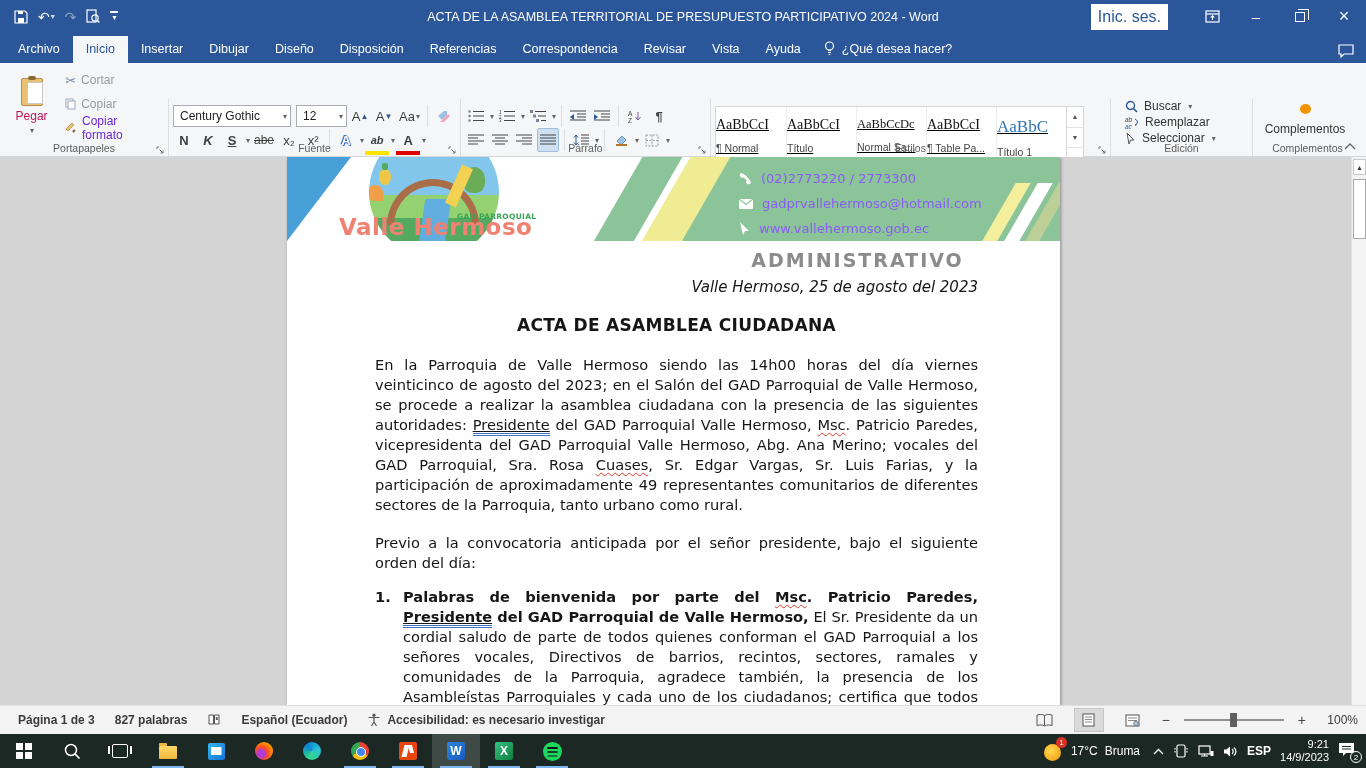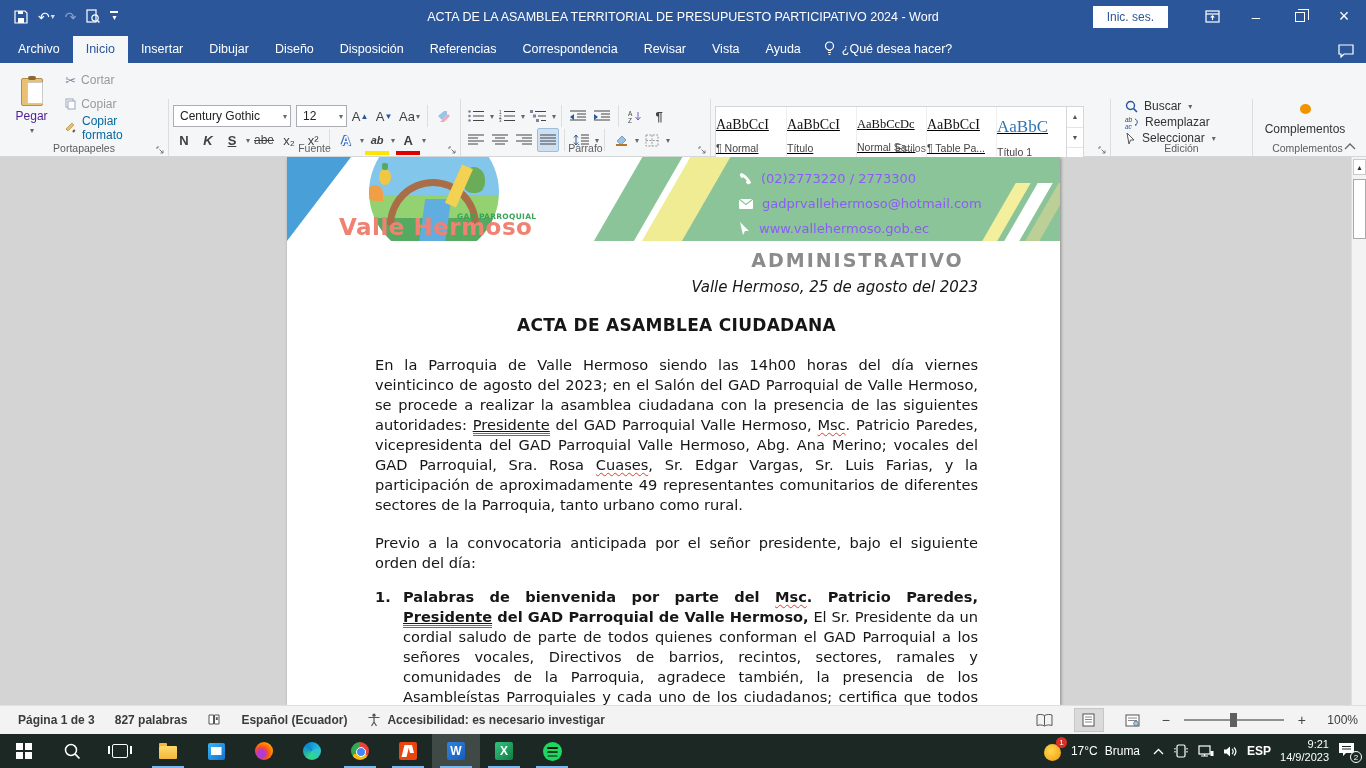--- a/index.html
+++ b/index.html
@@ -13,7 +13,7 @@
   .qat .dim { opacity:.45; }
   .tb-title { position:absolute; left:0; right:0; text-align:center; font-size:12.5px; color:#fff; }
   .tb-right { margin-left:auto; display:flex; align-items:center; gap:0; z-index:2; }
-  .signin { background:#fff; color:#2b579a; font-size:12px; padding:4px 14px; border:none; margin-right:22px; }
+  .signin { background:#fff; color:#2b579a; font-size:16px; padding:4px 7px; border:none; margin-right:22px; }
   .winbtn { width:44px; height:33px; display:flex; align-items:center; justify-content:center; color:#fff; font-size:15px; }
   .restore-glyph { width:10px; height:10px; border:1px solid #fff; position:relative; }
   .restore-glyph:before { content:""; position:absolute; left:2px; top:-4px; width:10px; height:10px; border:1px solid #fff; border-bottom:none; border-left:none; }

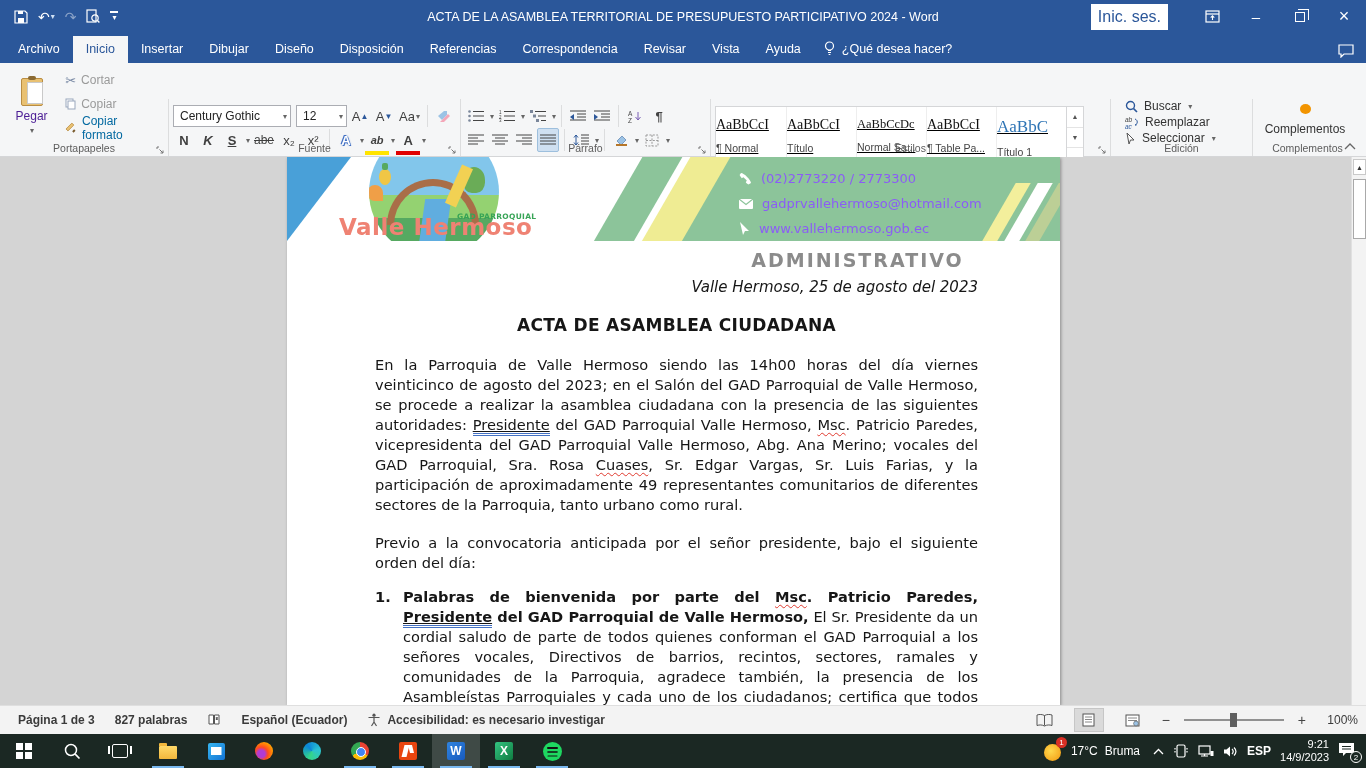--- a/index.html
+++ b/index.html
@@ -45,7 +45,7 @@
   .clip { width:22px; height:28px; background:#e9c172; border:1px solid #b98d43; border-radius:2px; position:relative; }
   .clip:before { content:""; position:absolute; left:6px; top:-3px; width:8px; height:4px; background:#8a6a33; border-radius:2px; }
   .clip:after { content:""; position:absolute; left:5px; top:3px; width:14px; height:20px; background:#fff; border:1px solid #c9c9c9; }
-  .pastebtn .lab { font-size:12px; color:#4c1d95; }
+  .pastebtn .lab { font-size:12px; color:#be185d; }
   .clipsm { display:flex; flex-direction:column; justify-content:center; gap:3px; padding-left:2px; }
   .mini { display:flex; align-items:center; gap:5px; font-size:12px; color:#9a9a9a; height:21px; padding:0 4px; }
   .mini.on { color:#0369a1; }

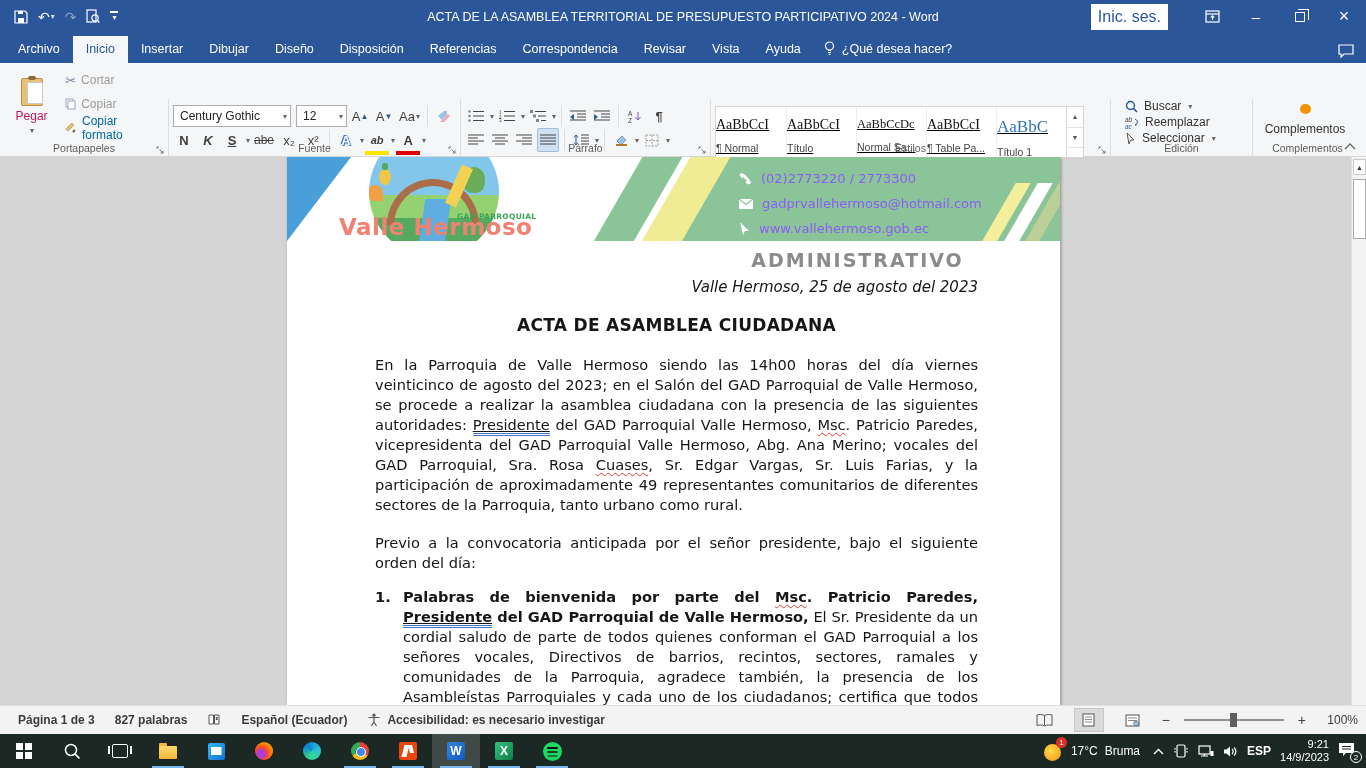--- a/index.html
+++ b/index.html
@@ -48,7 +48,7 @@
   .pastebtn .lab { font-size:12px; color:#be185d; }
   .clipsm { display:flex; flex-direction:column; justify-content:center; gap:3px; padding-left:2px; }
   .mini { display:flex; align-items:center; gap:5px; font-size:12px; color:#9a9a9a; height:21px; padding:0 4px; }
-  .mini.on { color:#0369a1; }
+  .mini.on { color:#6d28d9; }
   .scissor { font-size:13px; color:#7a8aa5; }
 
   

